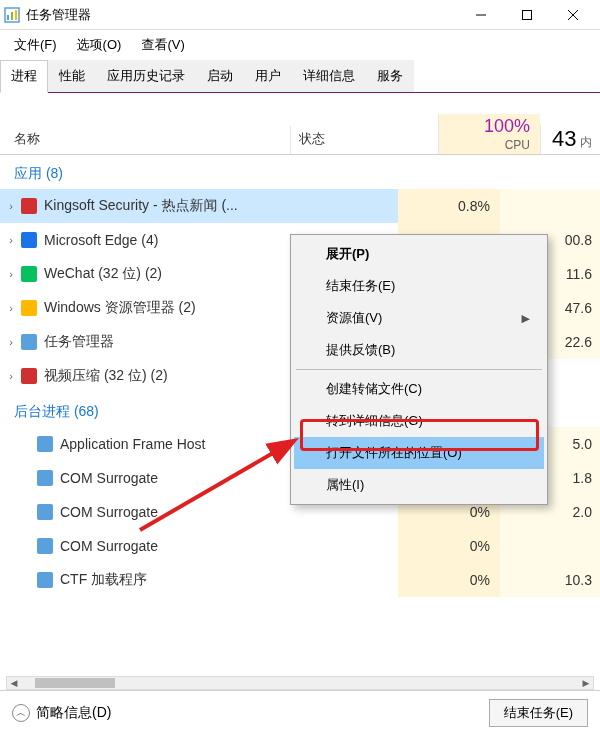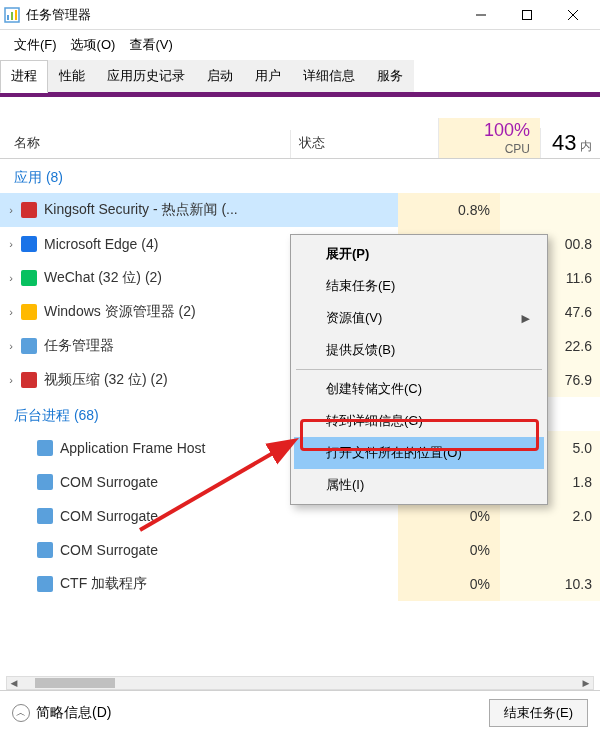--- a/index.html
+++ b/index.html
@@ -11,7 +11,7 @@
     .win-btn { width: 46px; height: 30px; display: flex; align-items: center; justify-content: center; cursor: pointer; }
     .win-btn svg { width: 10px; height: 10px; }
     
-    .menubar { display: flex; gap: 2px; padding: 2px 8px; font-size: 13px; }
+    .menubar { display: flex; gap: 8px; padding: 2px 8px; font-size: 13px; }
     .menu-item { padding: 4px 6px; cursor: pointer; }
     
     .tabs { display: flex; border-bottom: 5px solid #701a75; font-size: 13px; }

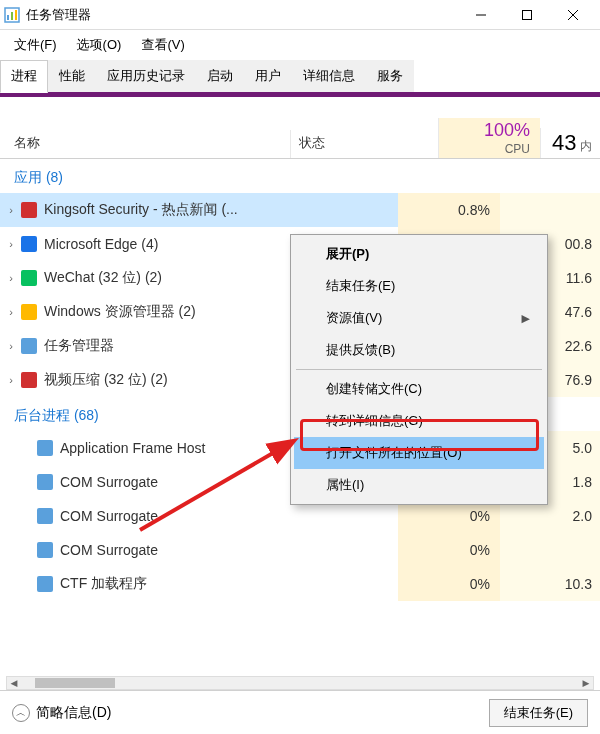--- a/index.html
+++ b/index.html
@@ -14,7 +14,7 @@
     .menubar { display: flex; gap: 8px; padding: 2px 8px; font-size: 13px; }
     .menu-item { padding: 4px 6px; cursor: pointer; }
     
-    .tabs { display: flex; border-bottom: 5px solid #701a75; font-size: 13px; }
+    .tabs { display: flex; border-bottom: 1px solid #701a75; font-size: 13px; }
     .tab { padding: 6px 10px; cursor: pointer; border: 1px solid transparent; background: #f0f0f0; }
     .tab.active { background: #fff; border: 1px solid #ccc; border-bottom: 1px solid #fff; margin-bottom: -1px; }
     

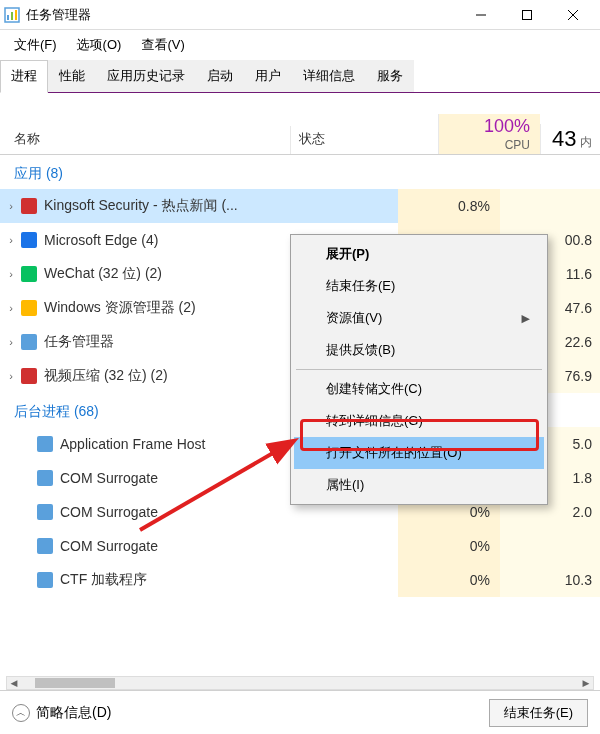--- a/index.html
+++ b/index.html
@@ -205,7 +205,6 @@
         </div>
         <div class="status"></div>
         <div class="cpu"></div>
-        <div class="mem">76.9</div>
       </div>
     </div>
   <div class="group-header">后台进程 (68)</div>

